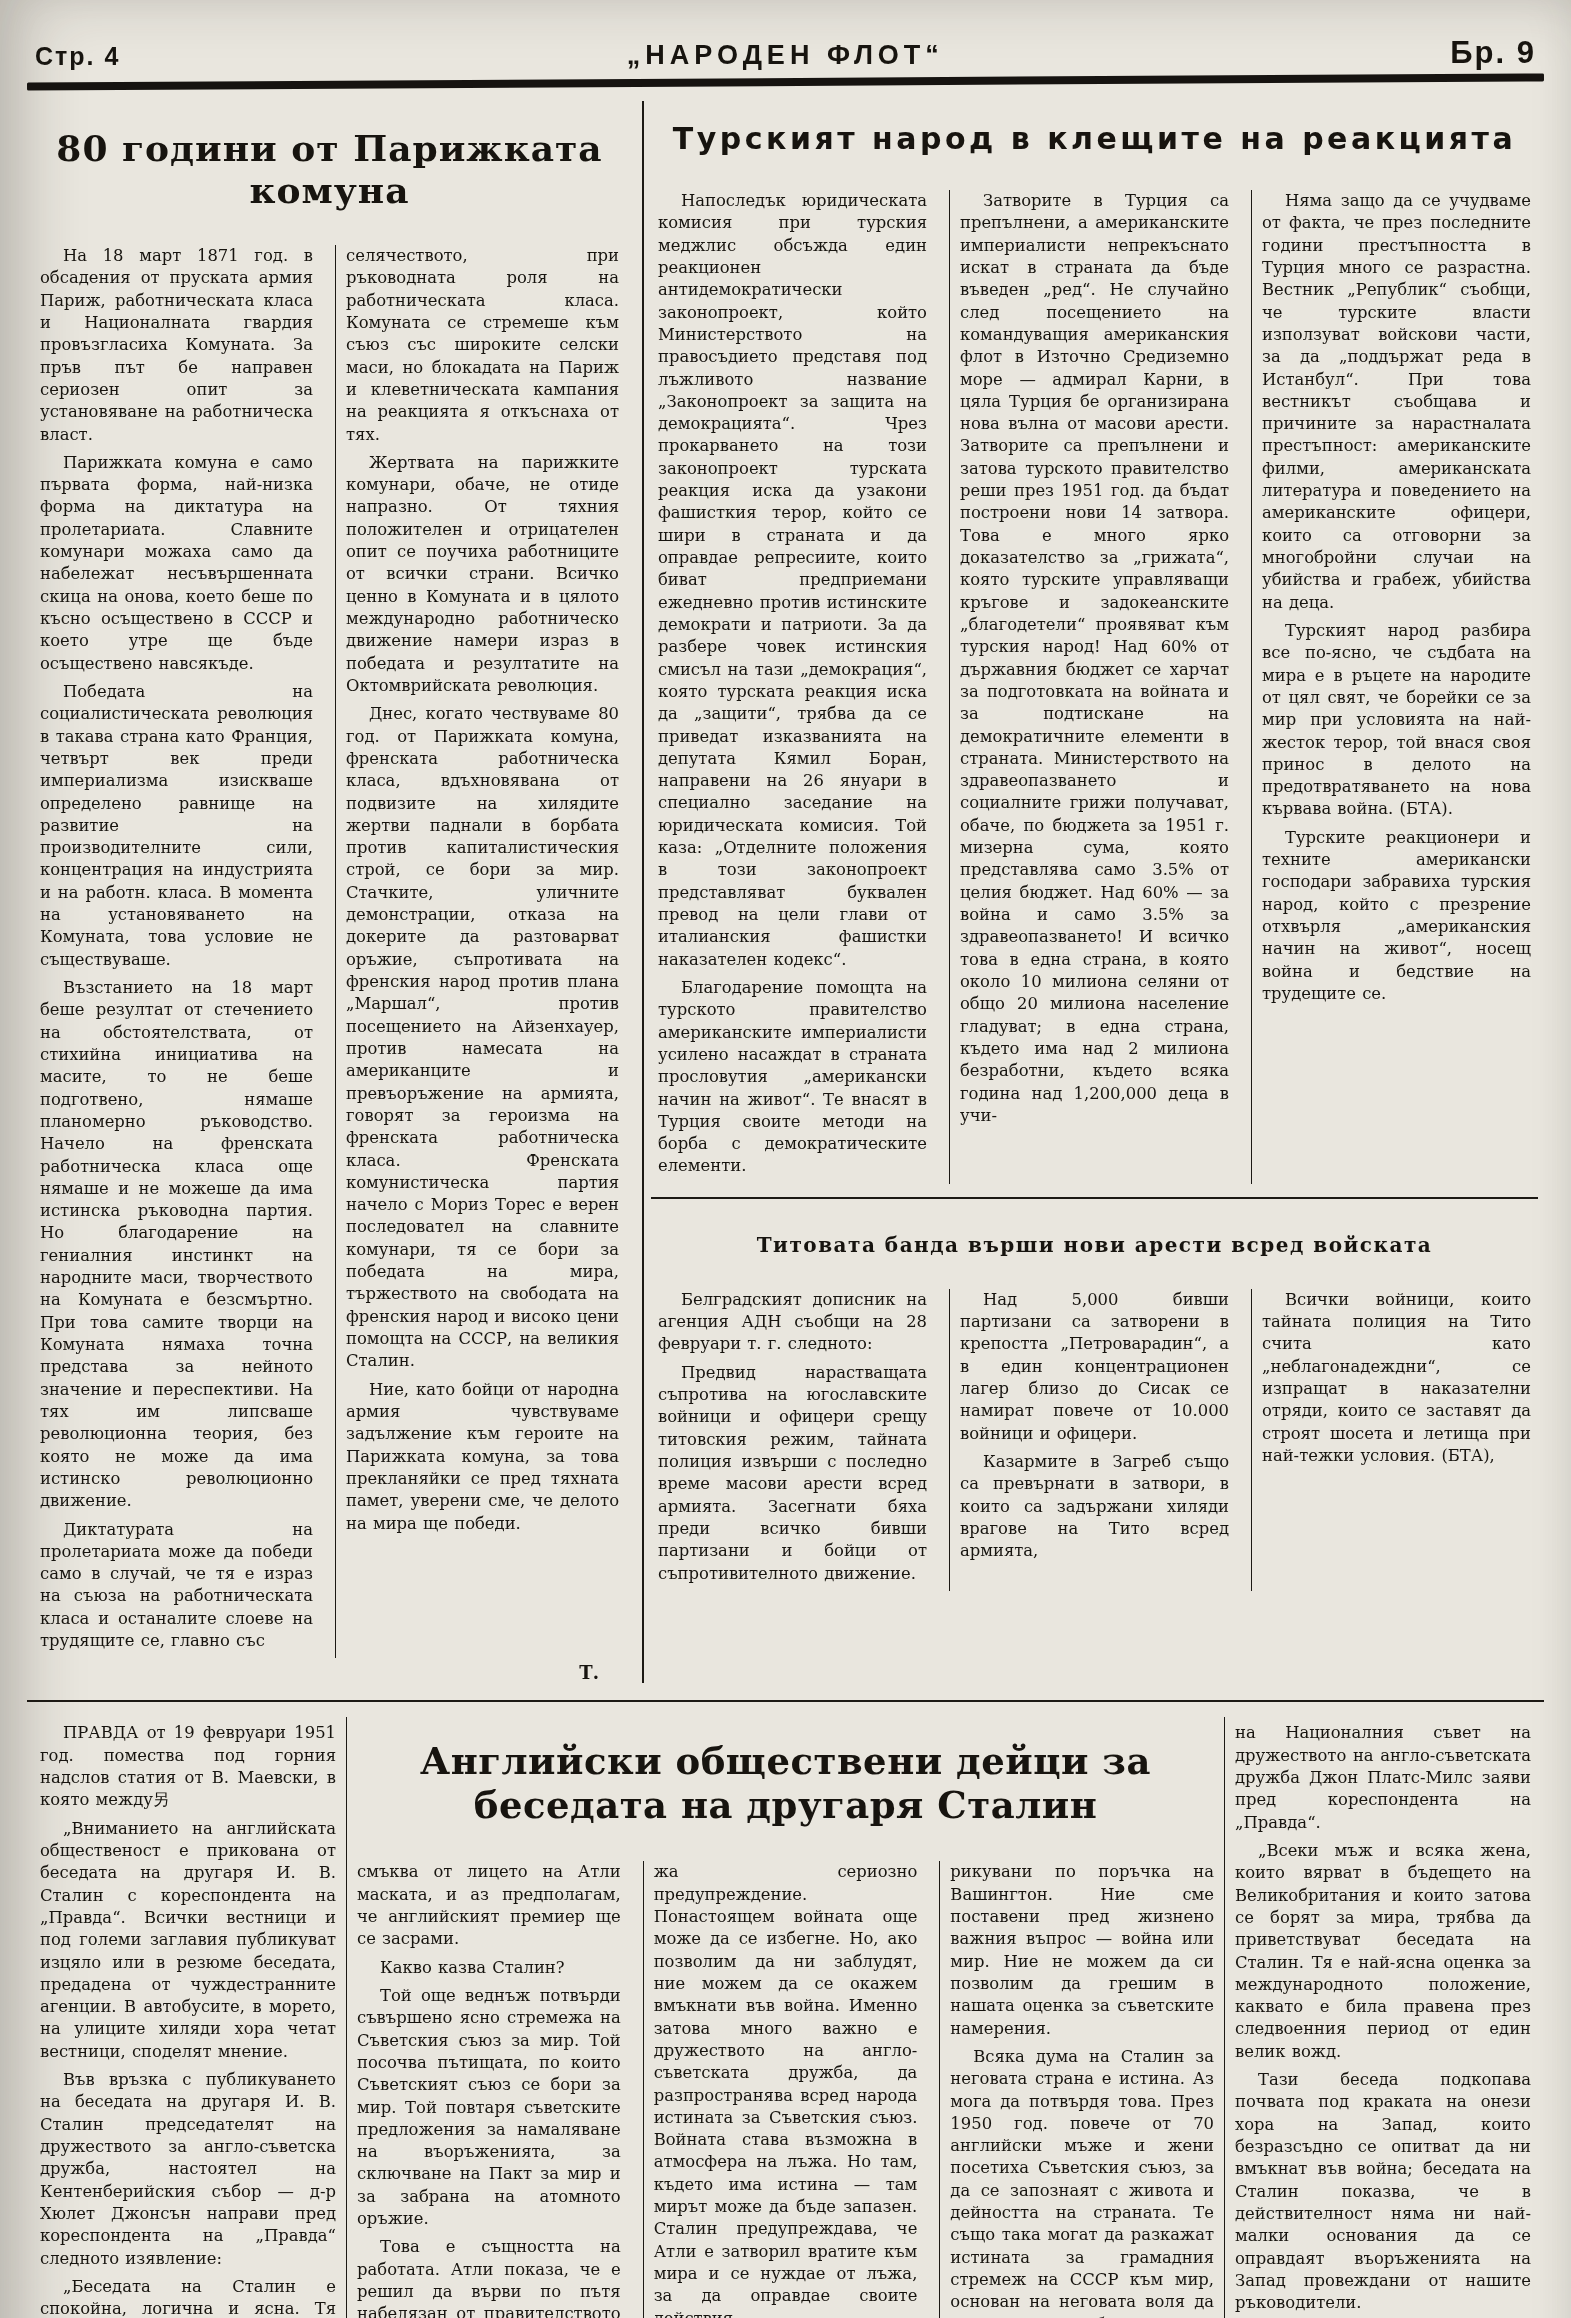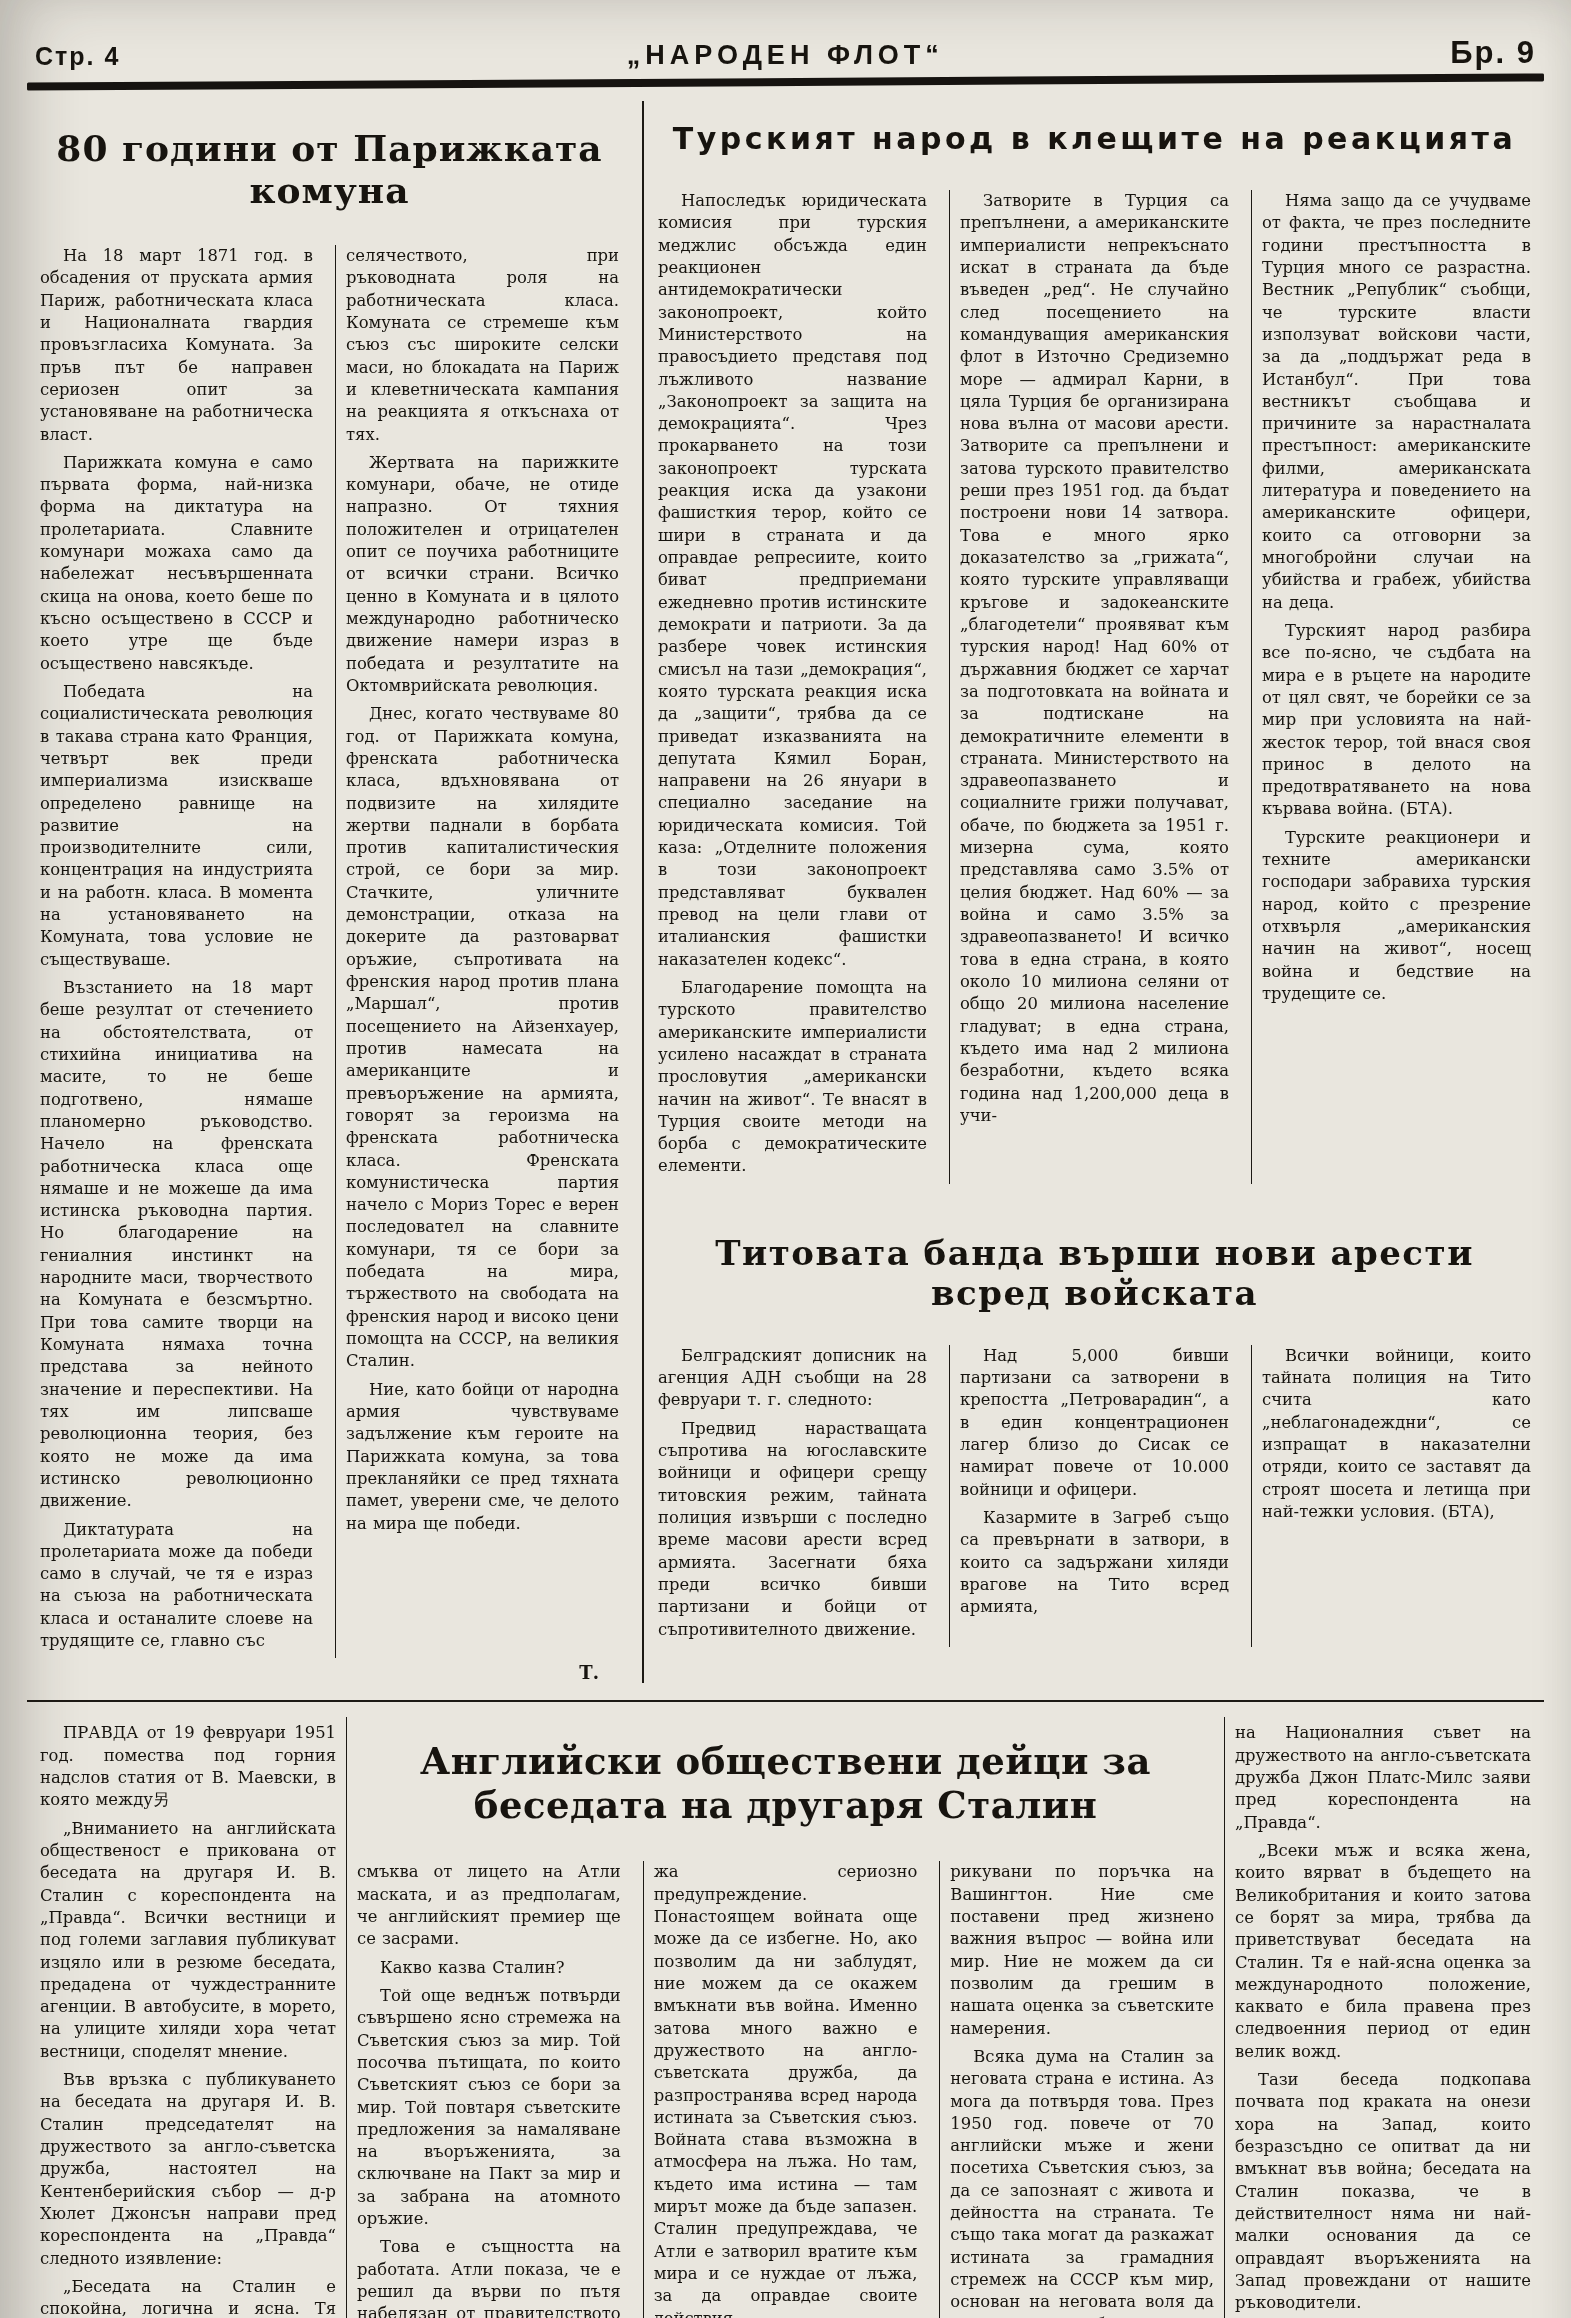--- a/index.html
+++ b/index.html
@@ -43,7 +43,7 @@
     font-size: 36px; text-align: center; padding: 9px 0 17px 0;
     letter-spacing: 1px;
   }
-  .art-right { flex: 1; padding-left: 4px; display: flex; flex-direction: column; align-items: center; }
+  .art-right { flex: 1; padding-left: 4px; display: flex; flex-direction: column; }
   .art2-title {
     font-size: 30px; text-align: center; letter-spacing: 3.5px;
     font-family: "DejaVu Sans", sans-serif; padding: 3px 0 17px 0;

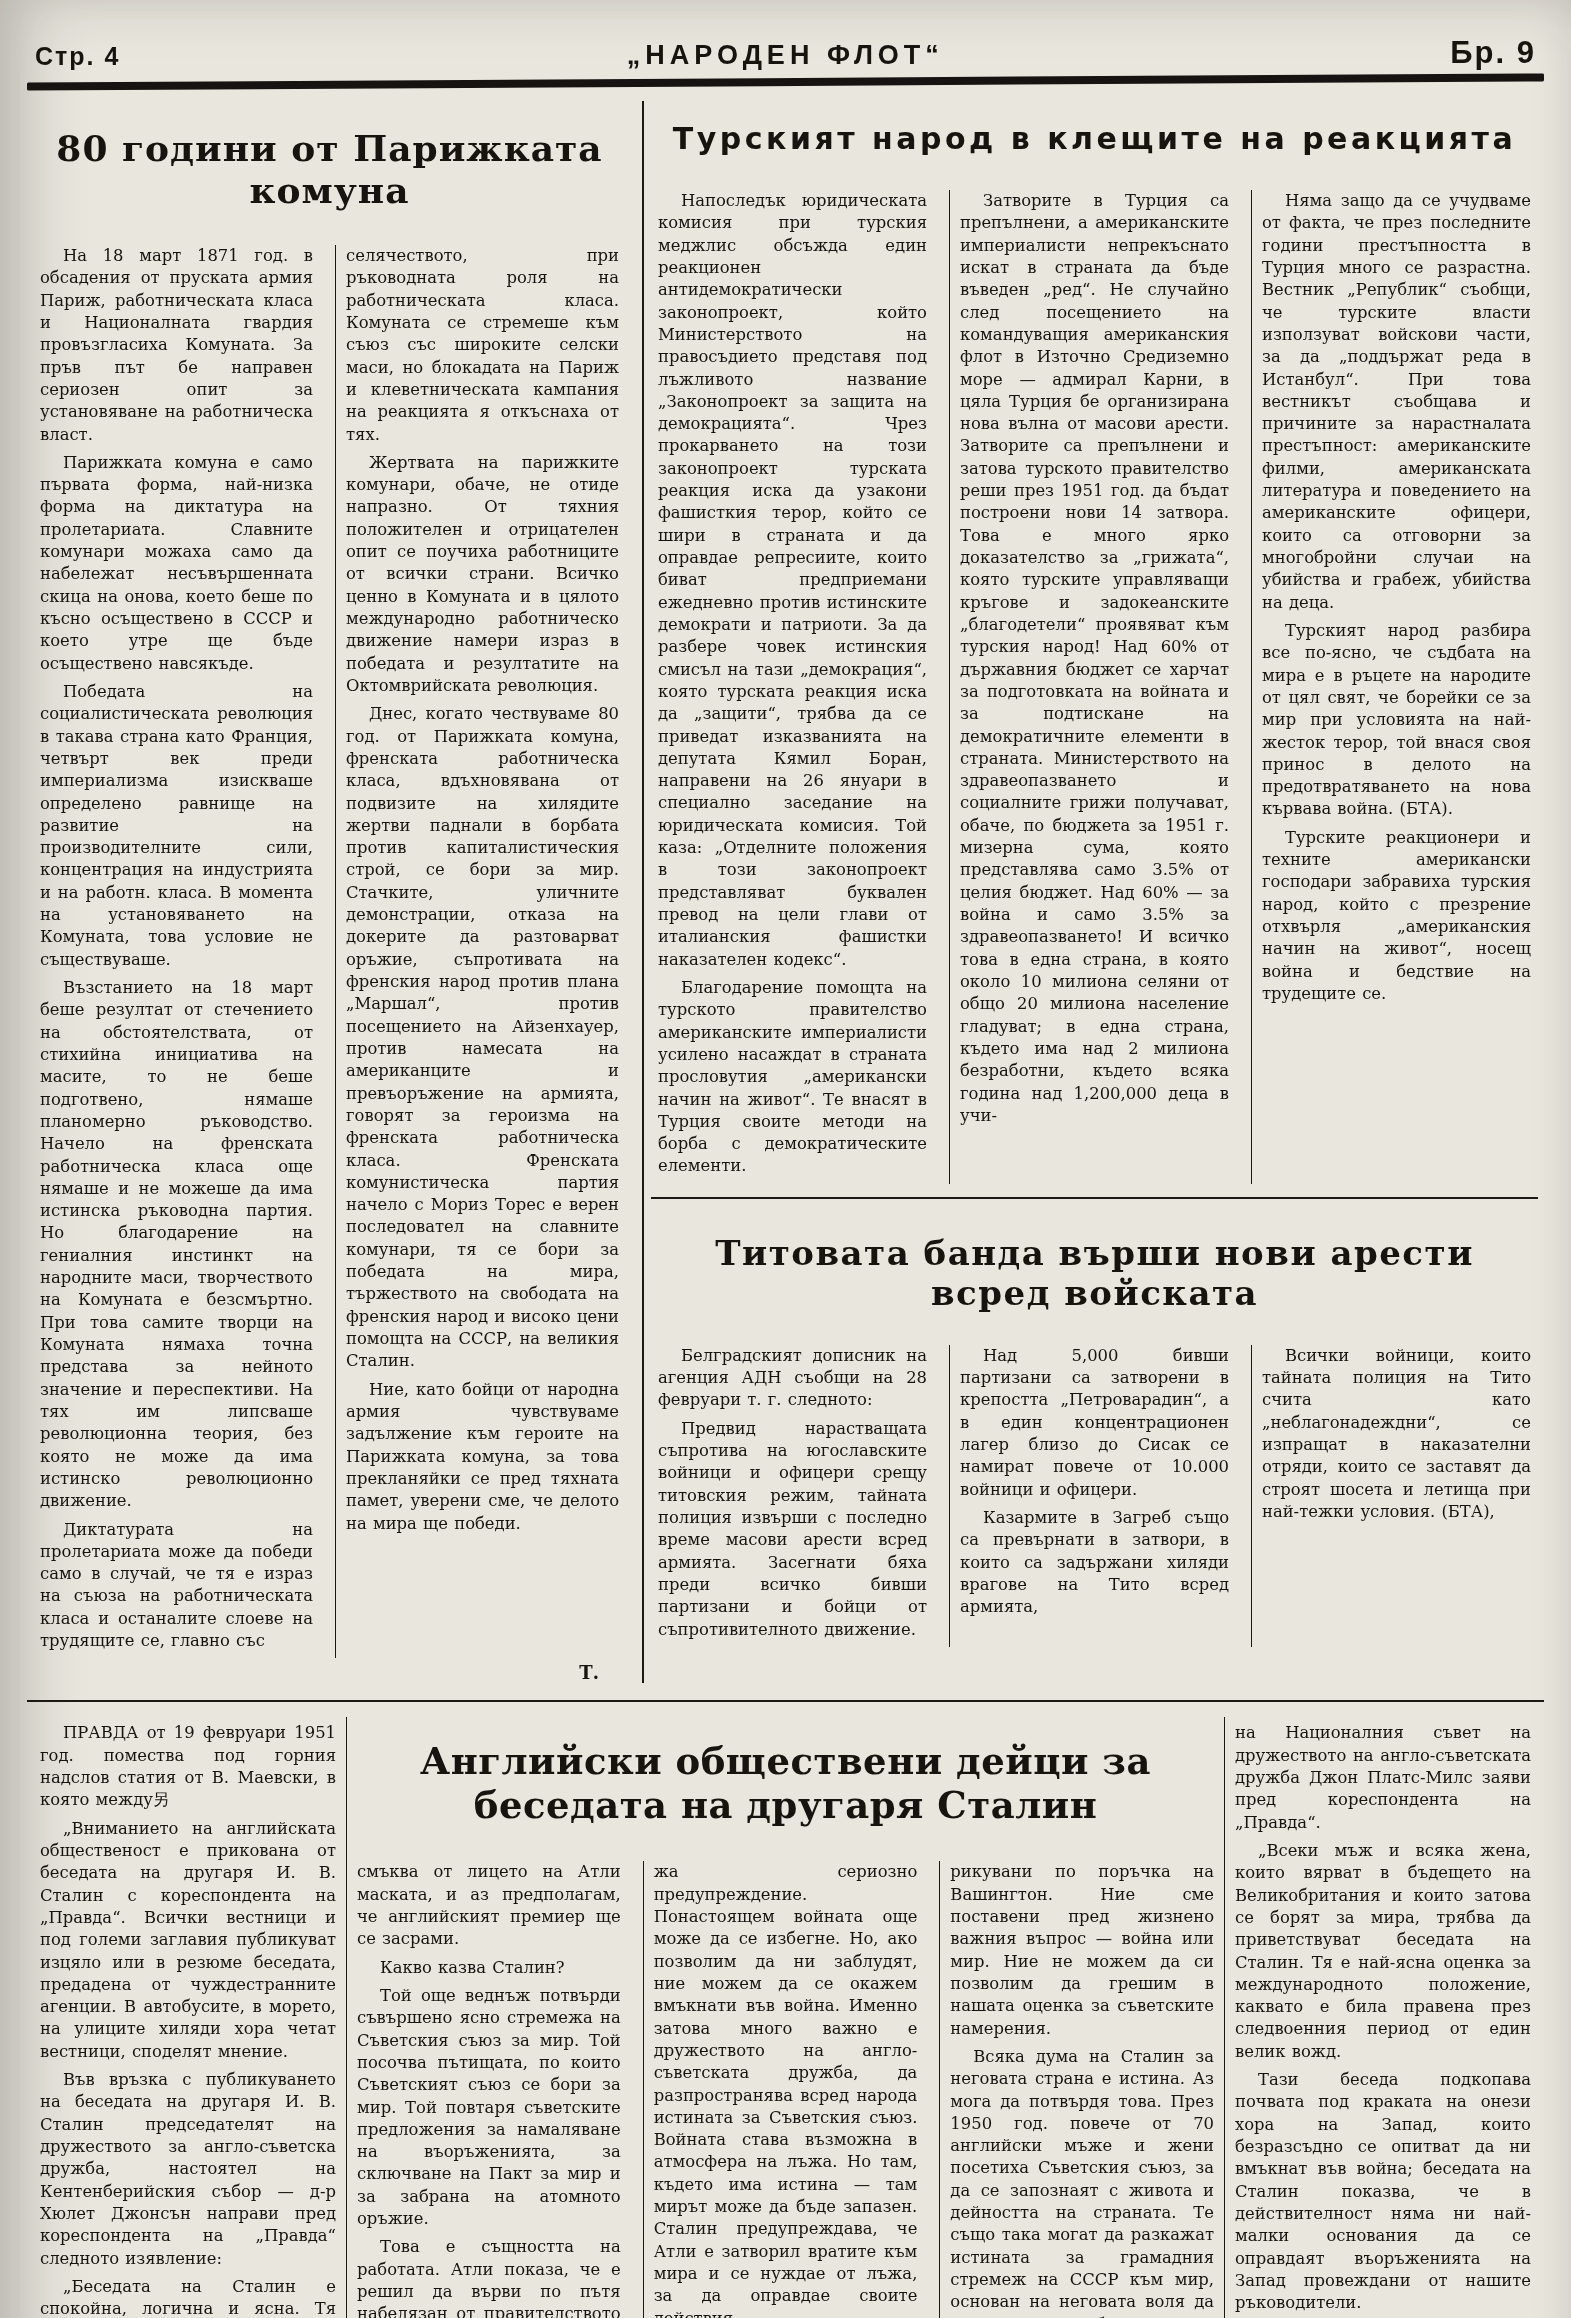--- a/index.html
+++ b/index.html
@@ -56,7 +56,7 @@
     margin: 13px 3px 15px 3px;
   }
   .art3-title {
-    font-size: 34px; text-align: center; letter-spacing: 1.5px;
+    font-size: 20px; text-align: center; letter-spacing: 1.5px;
     padding: 2px 0 15px 0;
   }
   .signature { text-align: right; font-size: 18px; font-weight: bold; padding: 4px 30px 0 0; }

